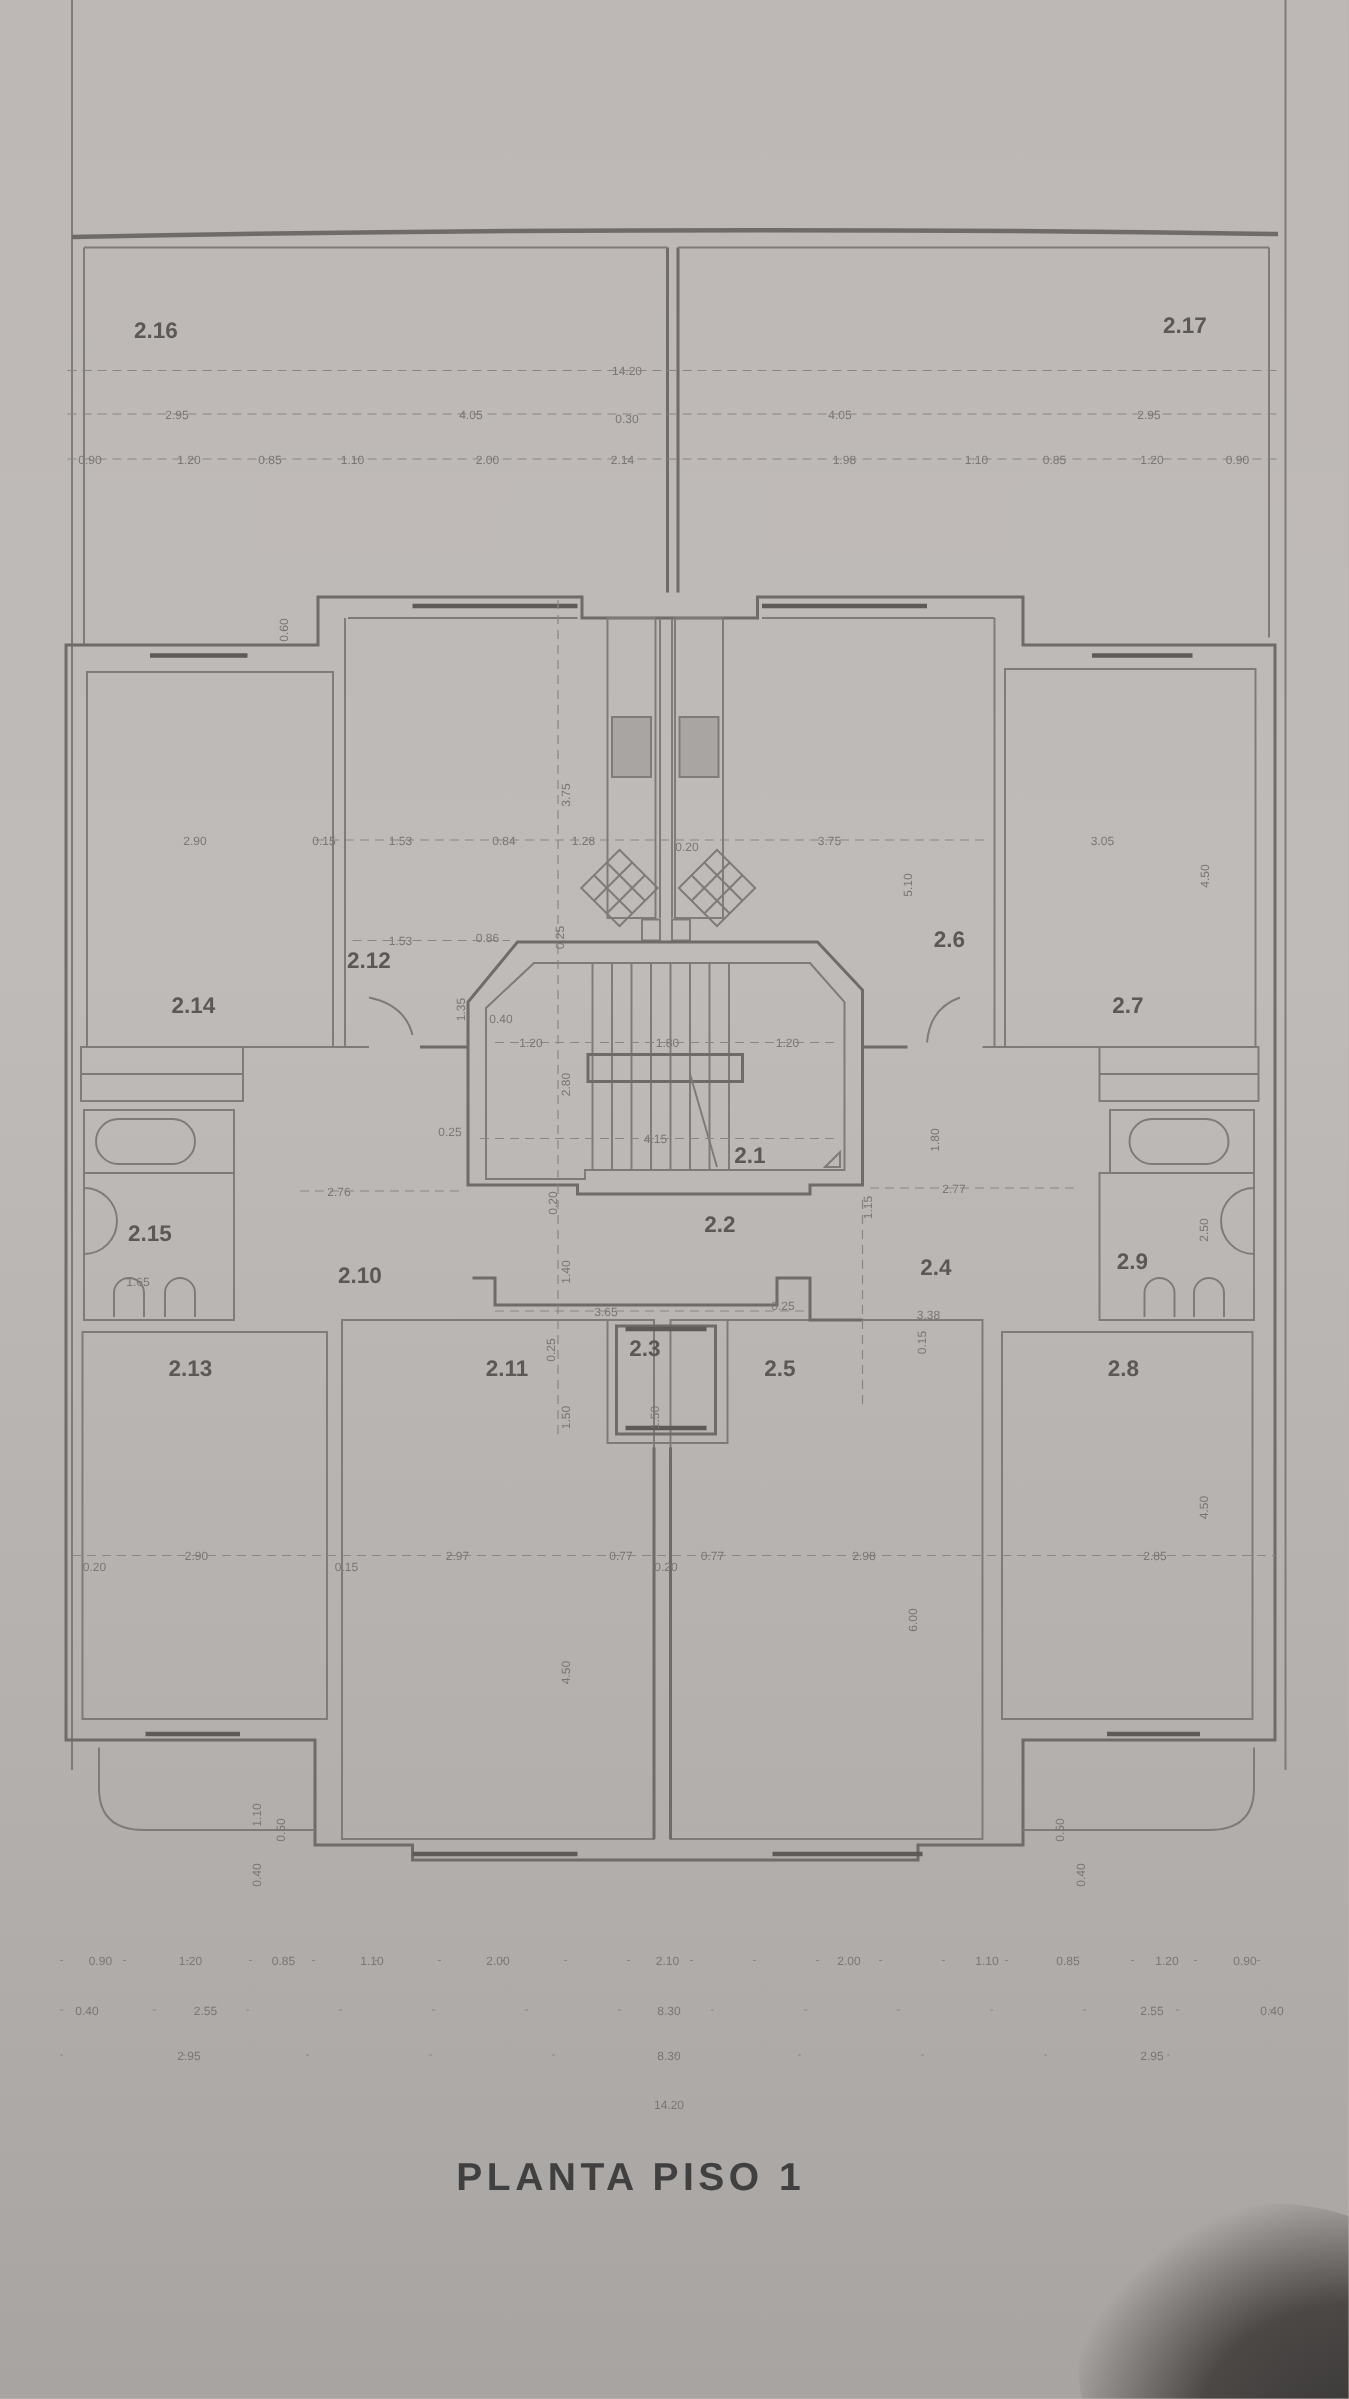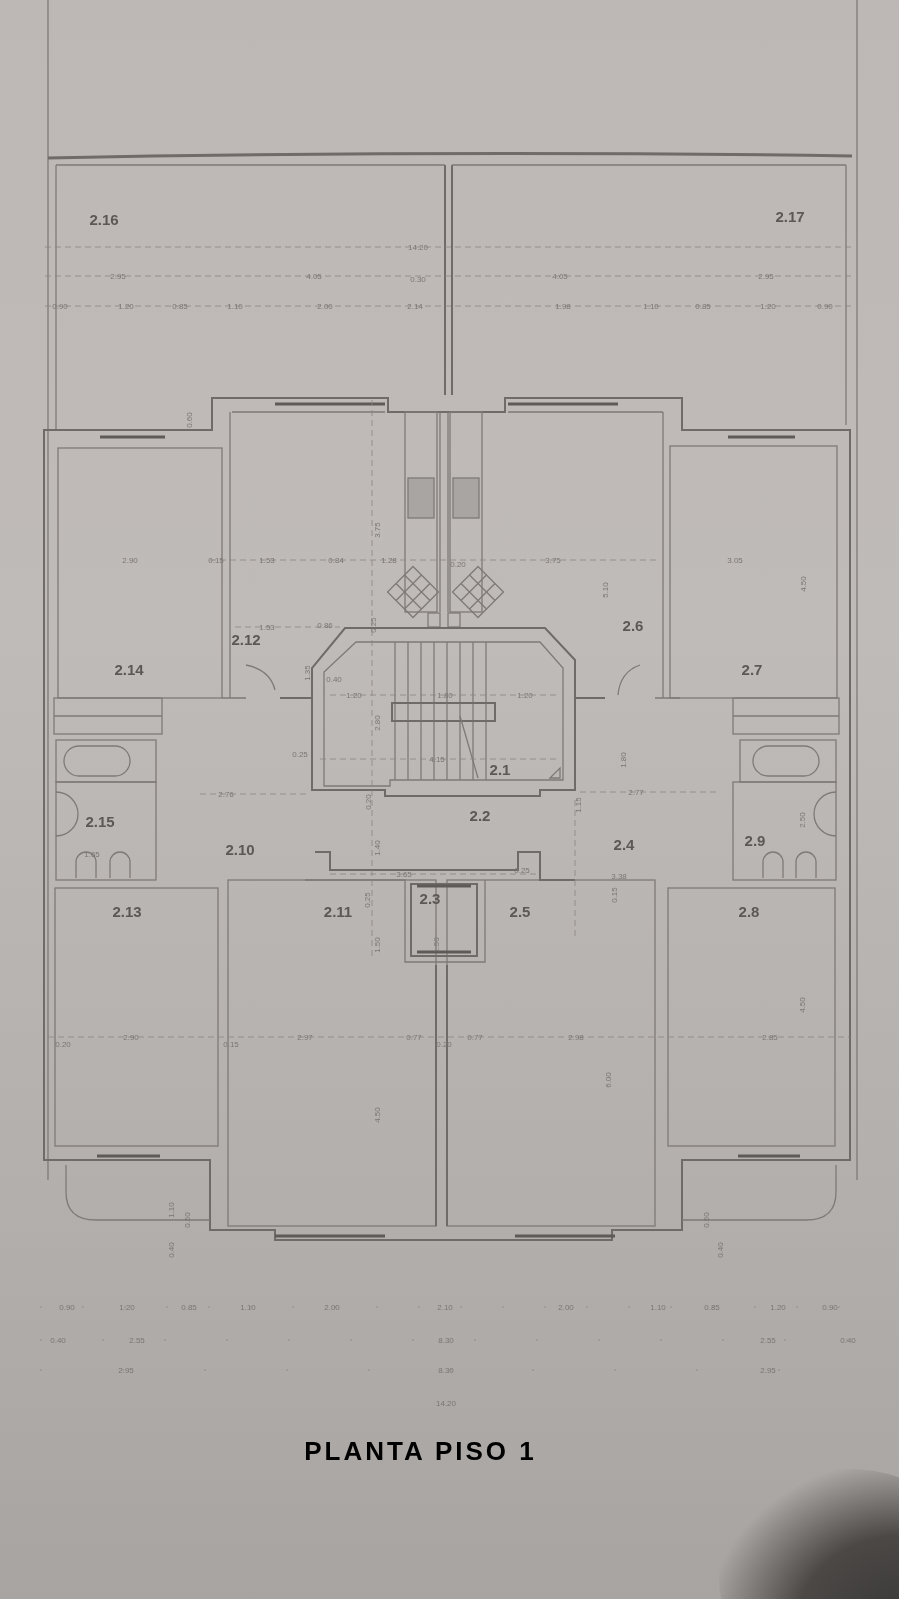--- a/index.html
+++ b/index.html
@@ -29,7 +29,7 @@
   .title {
     position: absolute; left: 0; width: 841px; top: 1436px; text-align: center;
     font-family: "Liberation Sans", sans-serif; font-weight: 700; font-size: 26px;
-    letter-spacing: 3px; color: #000000;
+    letter-spacing: 3px; color: #404040;
   }
 </style>
 </head>

